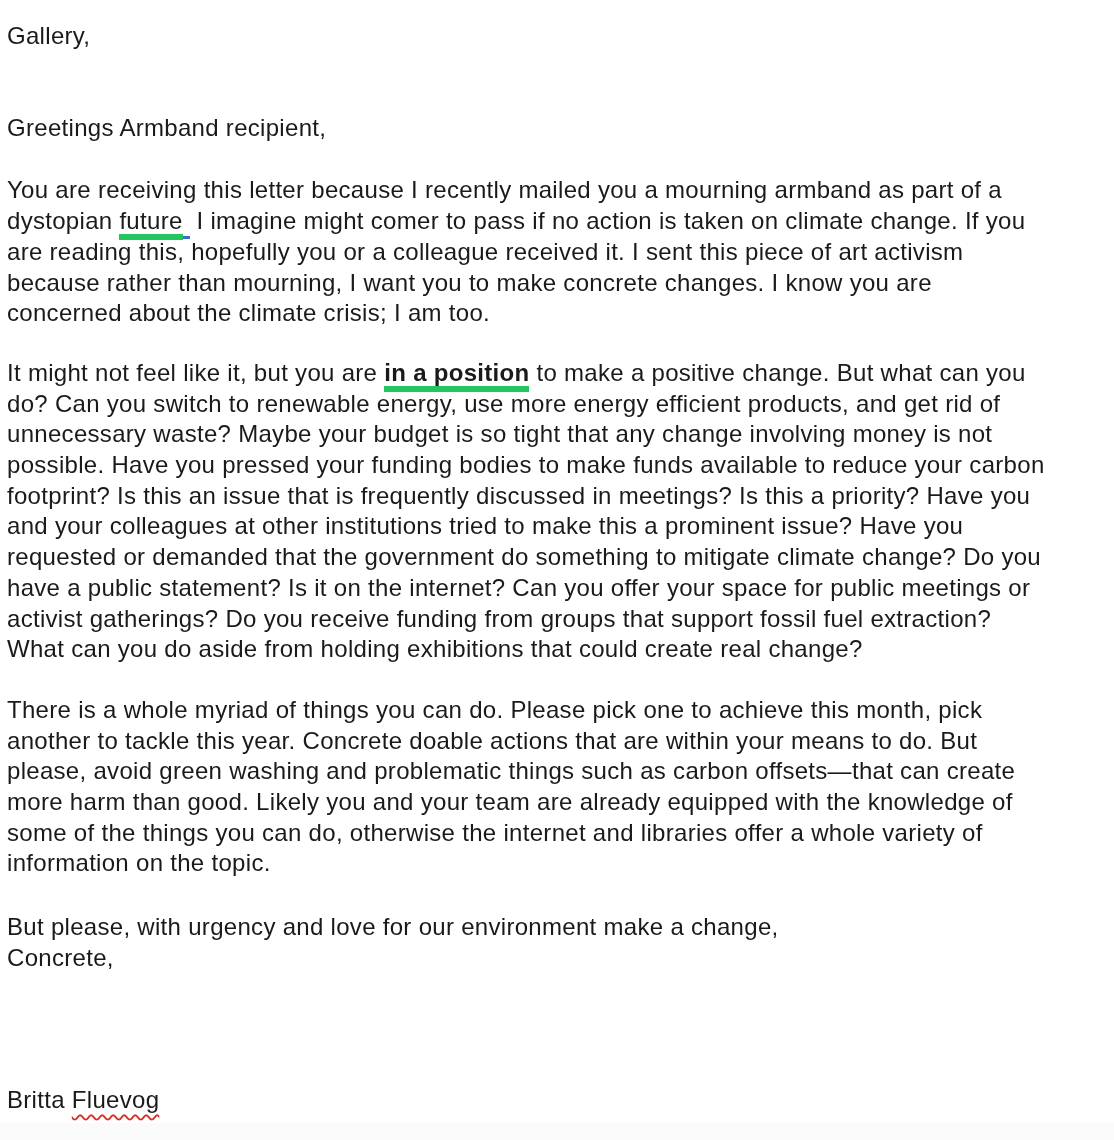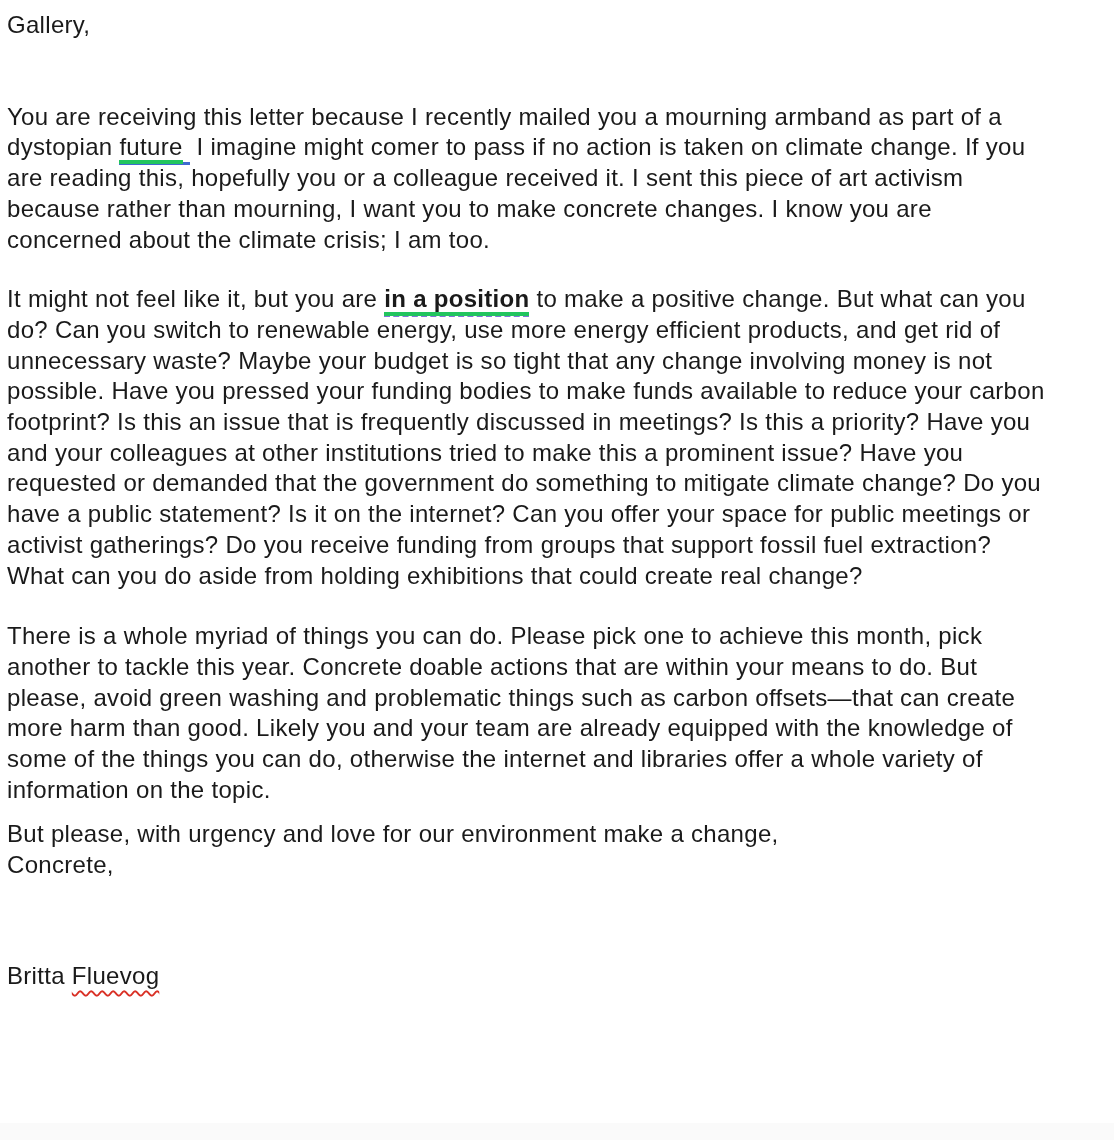--- a/index.html
+++ b/index.html
@@ -17,7 +17,7 @@
   }
   .page {
     position: absolute;
-    top: 10px;
+    top: 21px;
     left: 7px;
     width: 1046px;
     font-size: 24px;

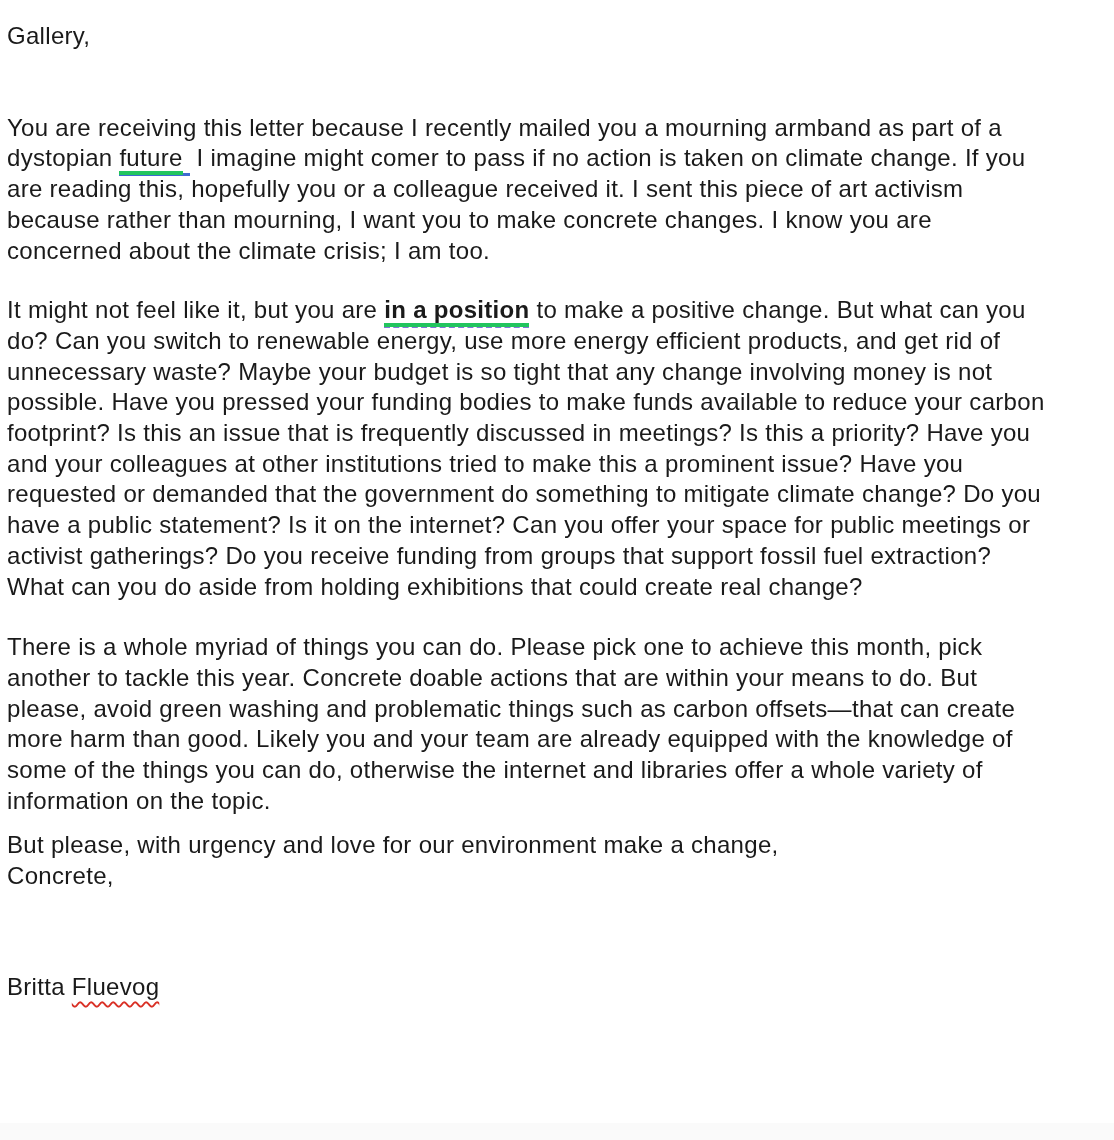--- a/index.html
+++ b/index.html
@@ -82,6 +82,7 @@
 
   <p class="line salutation">Gallery,</p>
 
+  <p class="line greeting">Greetings Armband recipient,</p>
 
   <p class="para para-1"><span>You are receiving this letter because I recently mailed you a mourning armband as part of a dystopian </span><span class="flag-grammar"><span class="u-black">future</span></span><span> I imagine might comer to pass if no action is taken on climate change. If you are reading this, hopefully you or a colleague received it. I sent this piece of art activism because rather than mourning, I want you to make concrete changes. I know you are concerned about the climate crisis; I am too.</span></p>
 

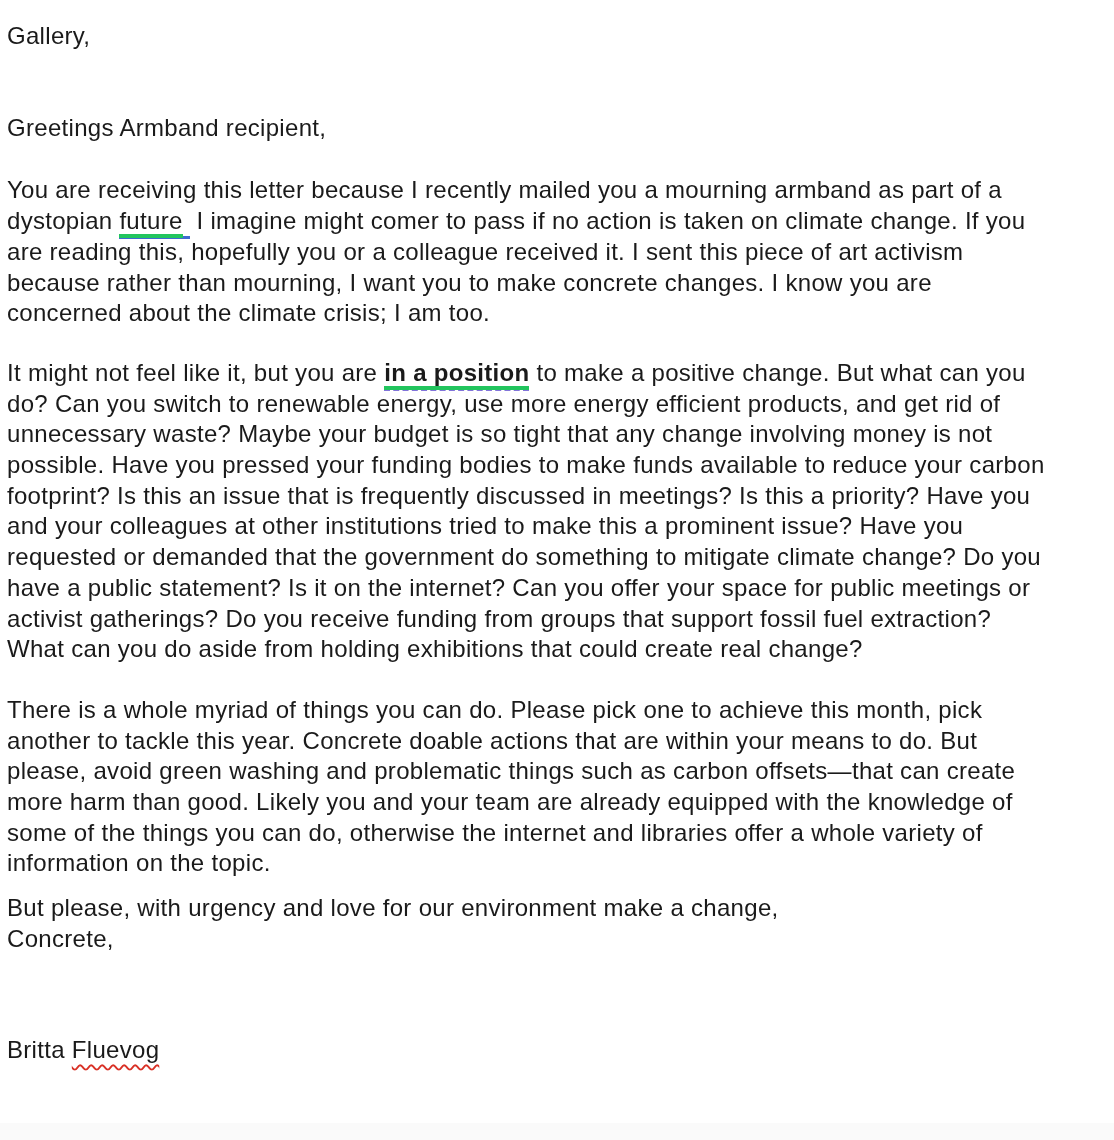--- a/index.html
+++ b/index.html
@@ -37,7 +37,7 @@
 
   
   .u-black {
-    border-bottom: 4px solid #22c55e;
+    border-bottom: 6px solid #22c55e;
     padding-bottom: 0px;
   }
   

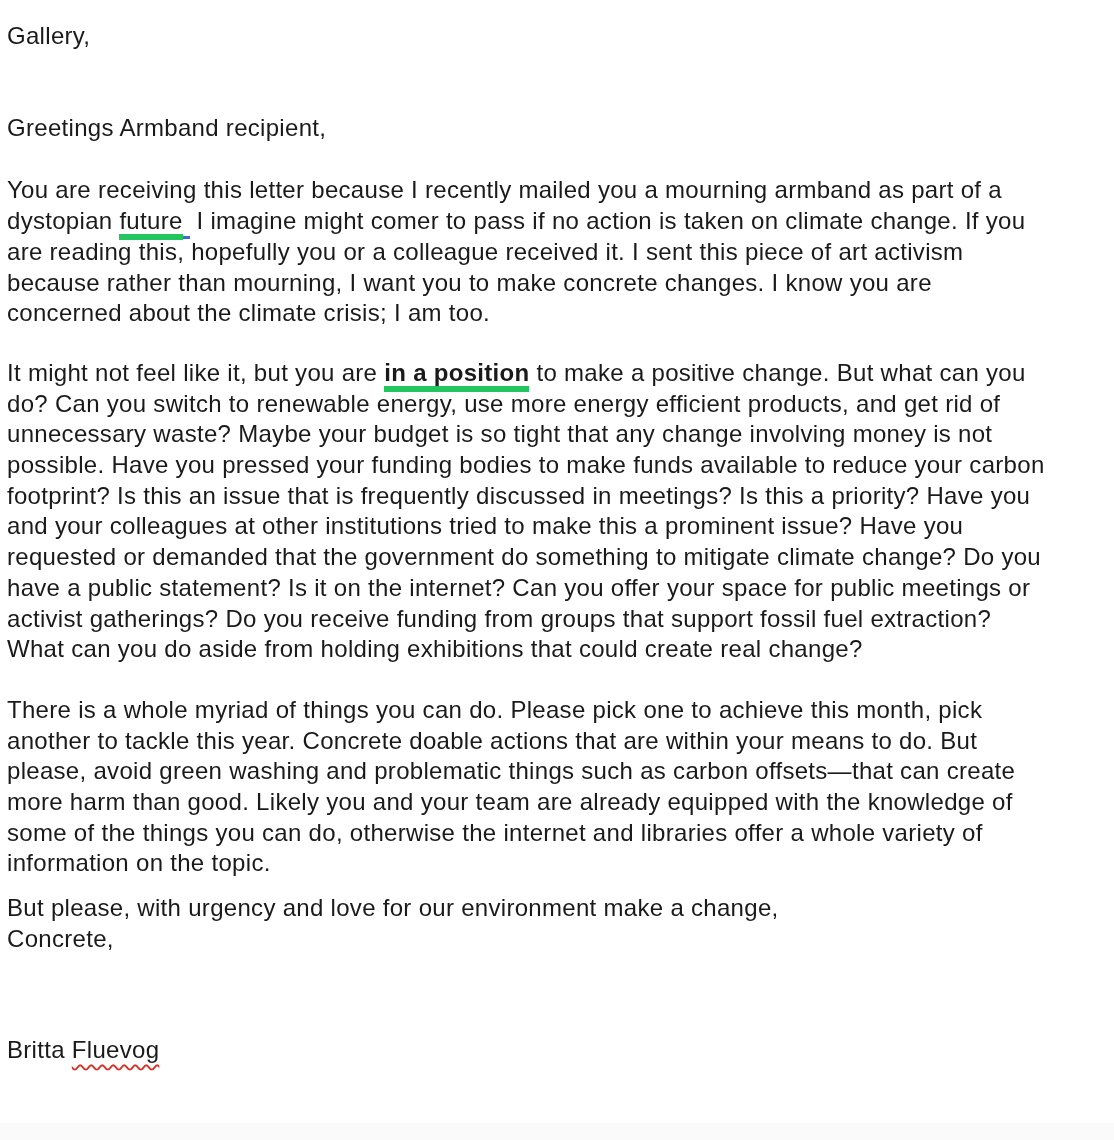--- a/index.html
+++ b/index.html
@@ -31,7 +31,7 @@
   .greeting          { margin-bottom: 32px; }
   .para-1            { margin-bottom: 29px; }
   .para-2            { margin-bottom: 30px; }
-  .para-3            { margin-bottom: 14px; }
+  .para-3            { margin-bottom: 33px; }
   .closing-block     { margin-bottom: 0; }
   .signature-line    { margin-top: 80px; white-space: nowrap; }
 

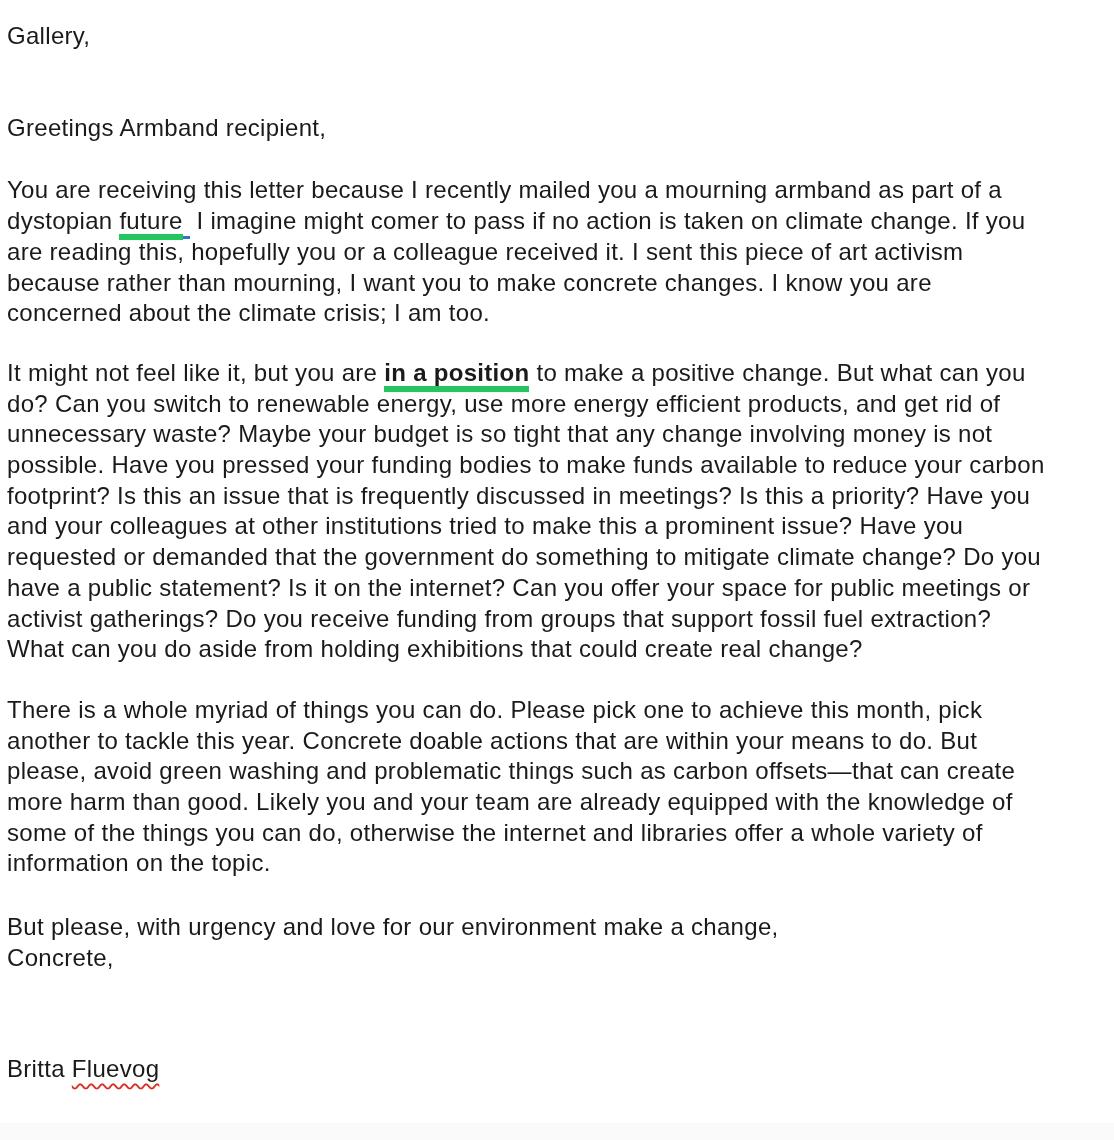--- a/index.html
+++ b/index.html
@@ -33,7 +33,7 @@
   .para-2            { margin-bottom: 30px; }
   .para-3            { margin-bottom: 33px; }
   .closing-block     { margin-bottom: 0; }
-  .signature-line    { margin-top: 80px; white-space: nowrap; }
+  .signature-line    { margin-top: 111px; white-space: nowrap; }
 
   
   .u-black {

